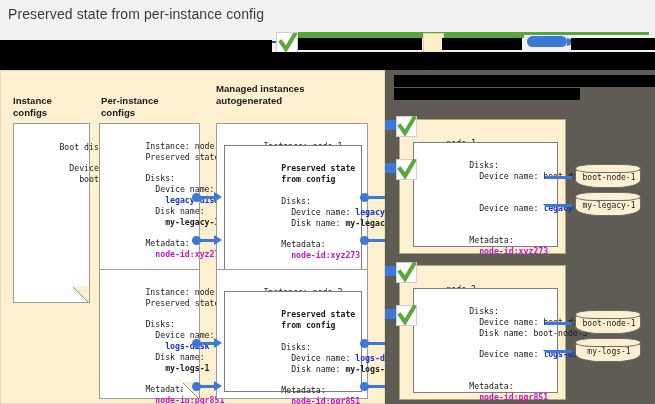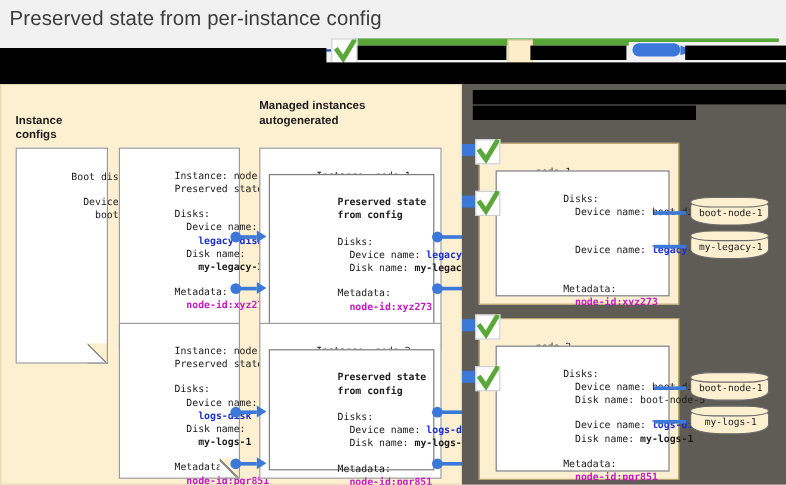--- a/index.html
+++ b/index.html
@@ -14,7 +14,7 @@
   
   .caption{
     position:absolute;left:8px;top:6px;
-    font-size:17px;color:#3c3c3c;
+    font-size:14px;color:#3c3c3c;
     letter-spacing:.1px;
   }
 

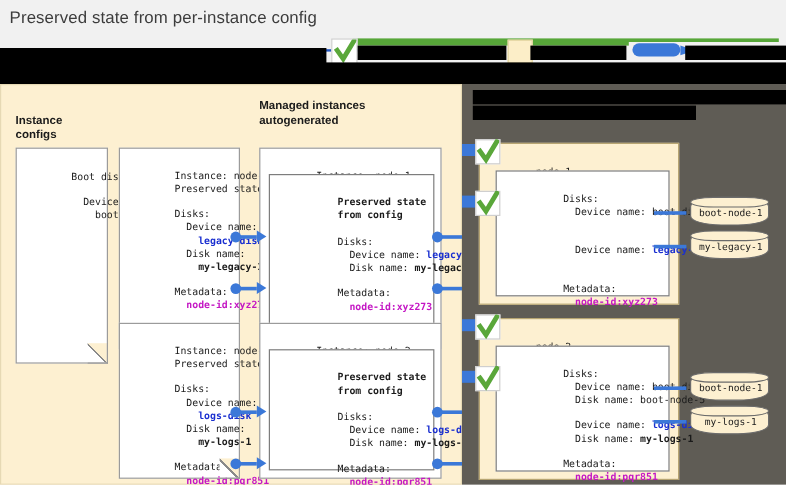--- a/index.html
+++ b/index.html
@@ -159,6 +159,10 @@
       <div>Instance</div>
       <div>configs</div>
     </div>
+    <div class="col-head h2">
+      <div>Per-instance</div>
+      <div>configs</div>
+    </div>
     <div class="col-head h3">
       <div>Managed instances</div>
       <div>autogenerated</div>

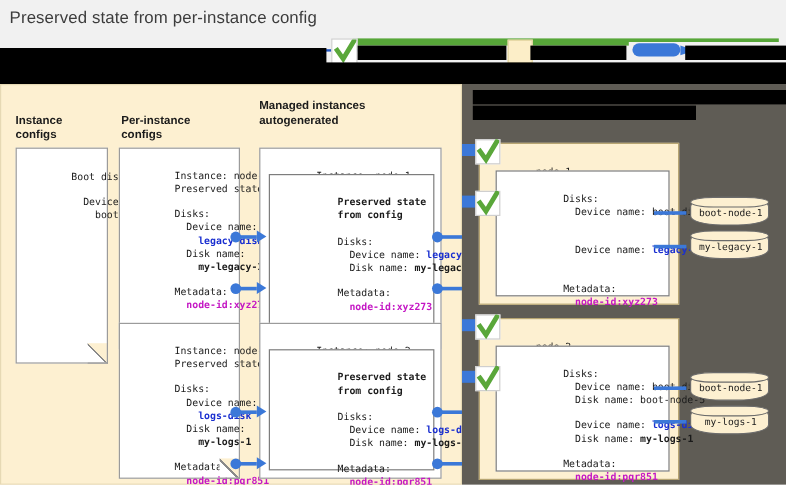--- a/index.html
+++ b/index.html
@@ -399,9 +399,6 @@
         <div class="mono" style="position:absolute;left:6px;top:49px;">
           <span>  Device name: </span><span class="blue">logs-disk</span>
         </div>
-        <div class="mono" style="position:absolute;left:6px;top:60px;">
-          <span>  Disk name: </span><span class="bold">my-logs-1</span>
-        </div>
         <div class="mono" style="position:absolute;left:6px;top:81px;">
           <span>Metadata:</span>
         </div>

